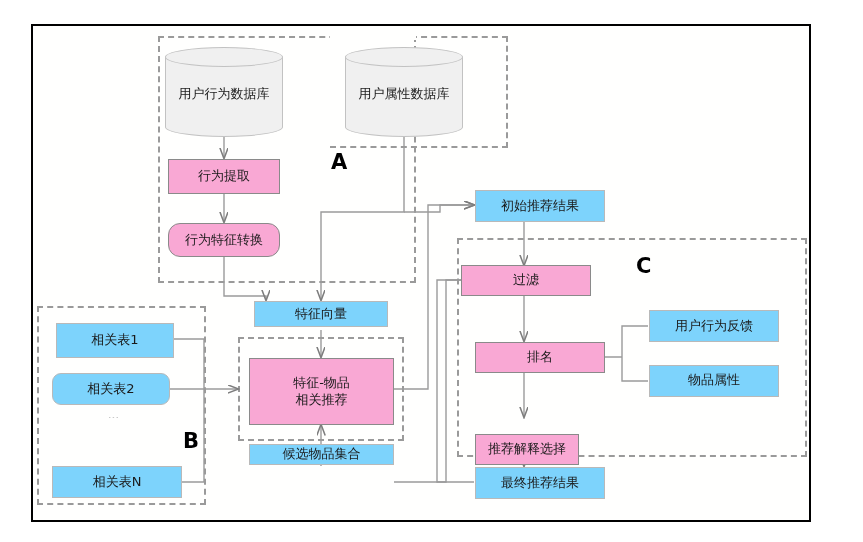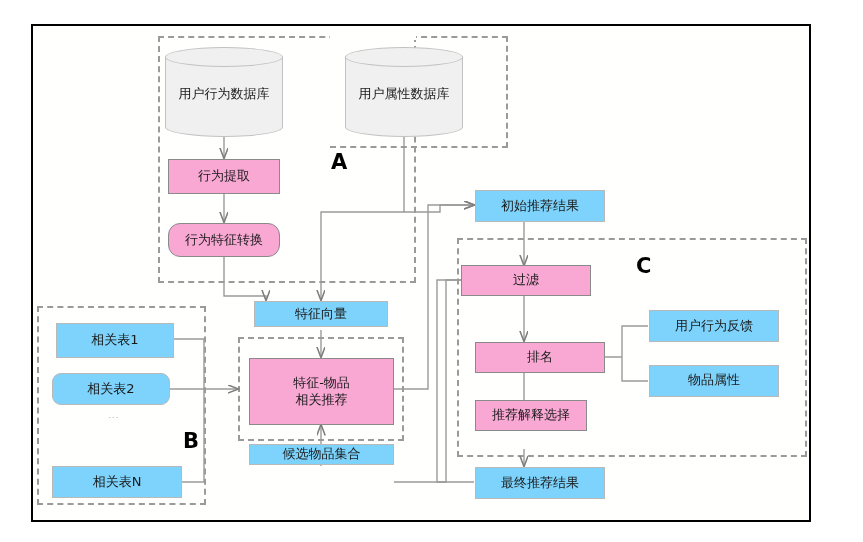--- a/index.html
+++ b/index.html
@@ -138,7 +138,7 @@
 
   <div class="node proc" style="left:475px;top:342px;width:130px;height:31px;">排名</div>
 
-  <div class="node proc" style="left:475px;top:400px;width:112px;height:31px;">推荐解释选择</div>
+  <div class="node proc" style="left:475px;top:434px;width:104px;height:31px;">推荐解释选择</div>
 
   <div class="node data" style="left:649px;top:310px;width:130px;height:32px;">用户行为反馈</div>
 

